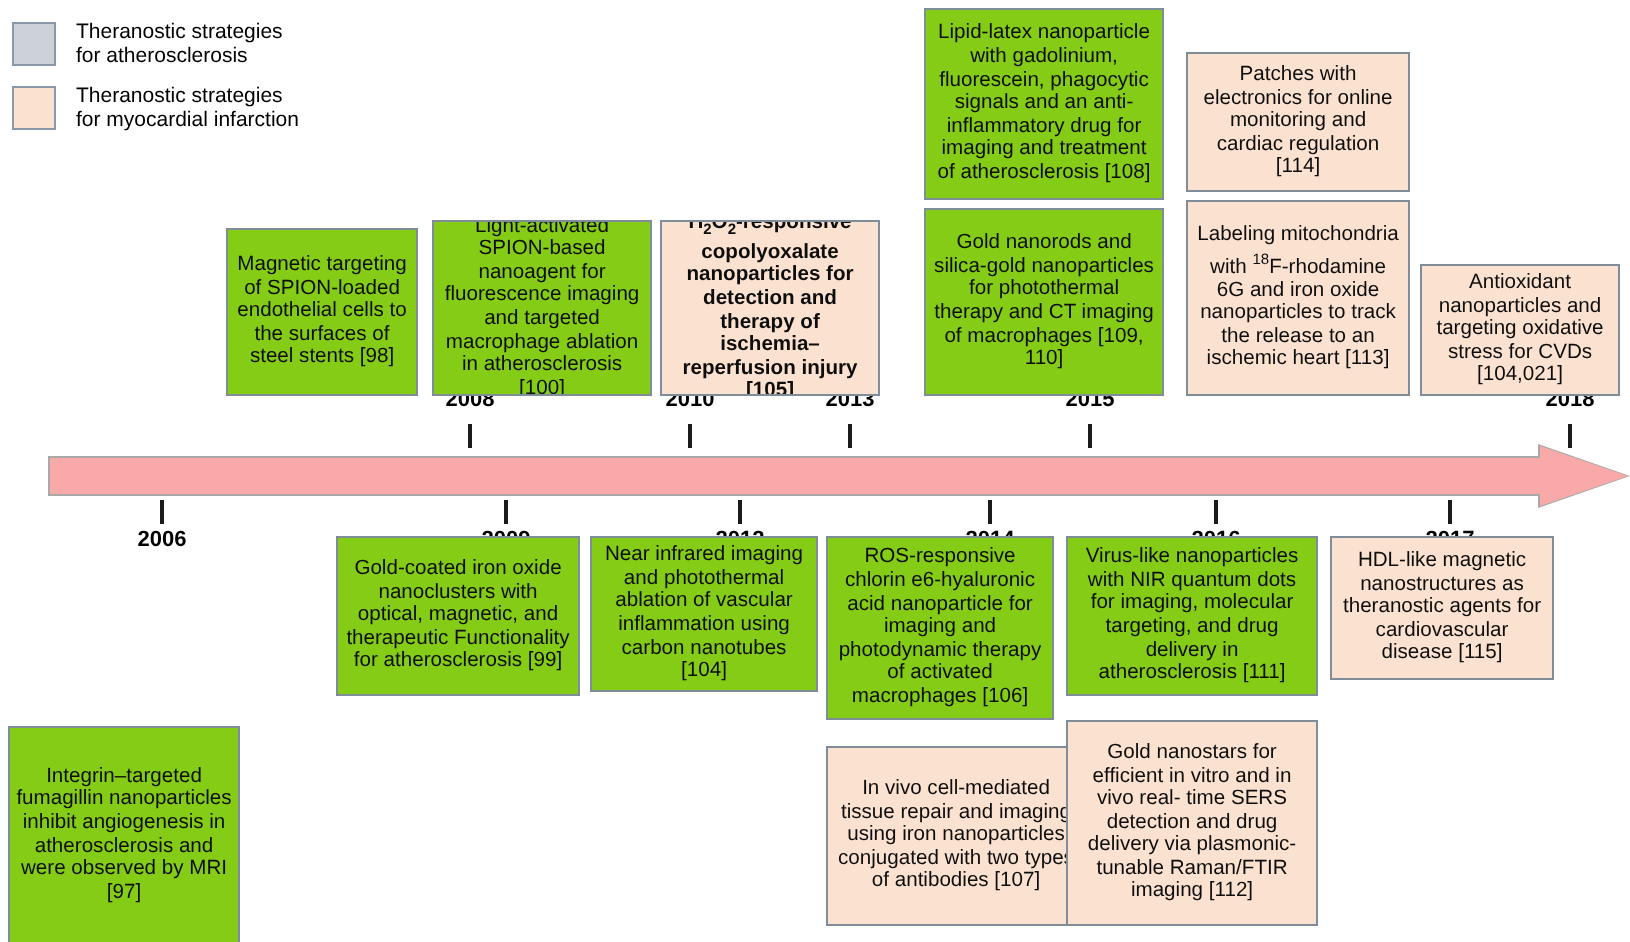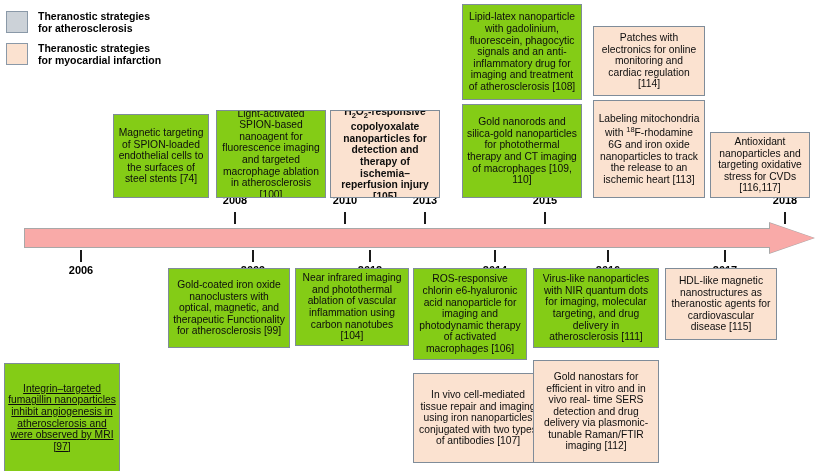--- a/index.html
+++ b/index.html
@@ -22,7 +22,7 @@
   .sw-athero{background:#ccd2d8;}
   .sw-mi{background:#fbe2d0;}
   .legend-label{
-    font-size:10.5px;font-weight:bold;line-height:12px;color:#000;white-space:pre-line;
+    font-size:10.5px;font-weight:normal;line-height:12px;color:#000;white-space:pre-line;
   }
 
   

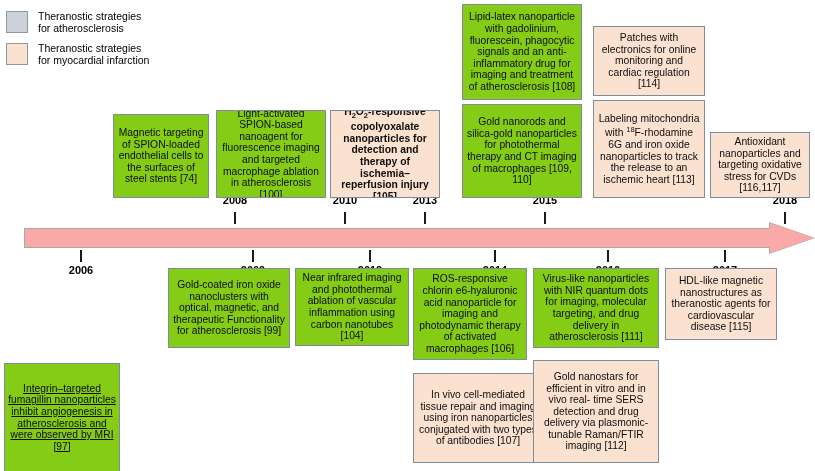--- a/index.html
+++ b/index.html
@@ -123,7 +123,7 @@
   </div>
 
   <div class="ebox athero" style="left:113px;top:114px;width:96px;height:84px;">
-    <span>Magnetic targeting of SPION-loaded endothelial cells to the surfaces of steel stents [74]</span>
+    <span>Magnetic targeting of SPION-loaded endothelial cells to the surfaces of steel stents [98]</span>
   </div>
 
   <div class="ebox athero" style="left:216px;top:110px;width:110px;height:88px;">

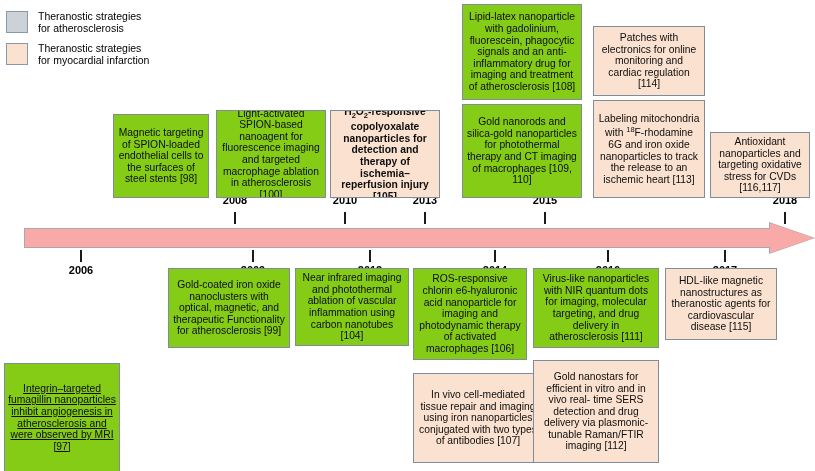--- a/index.html
+++ b/index.html
@@ -151,7 +151,7 @@
   </div>
 
   <div class="ebox mi" style="left:710px;top:132px;width:100px;height:66px;">
-    <span>Antioxidant nanoparticles and targeting oxidative stress for CVDs [116,117]</span>
+    <span>Antioxidant nanoparticles and targeting oxidative stress for CVDs [104,021]</span>
   </div>
 
 

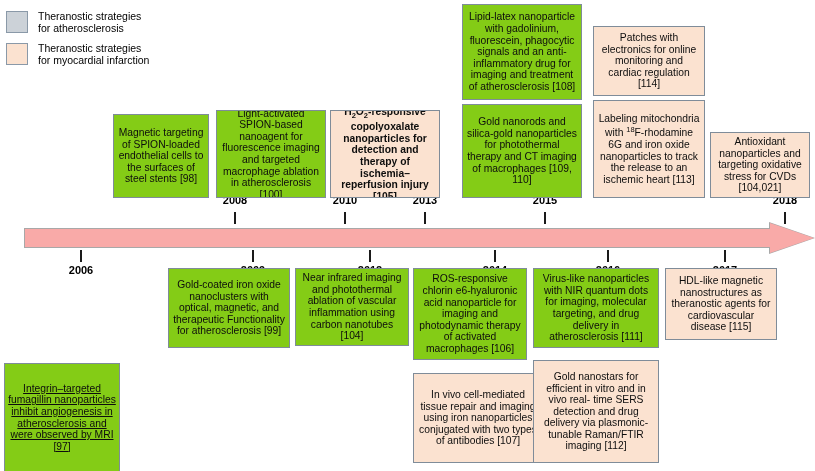--- a/index.html
+++ b/index.html
@@ -155,7 +155,7 @@
   </div>
 
 
-  <div class="ebox athero" style="left:4px;top:363px;width:116px;height:109px;text-decoration:underline;">
+  <div class="ebox athero" style="left:4px;top:363px;width:116px;height:109px;">
     <span>Integrin–targeted fumagillin nanoparticles inhibit angiogenesis in atherosclerosis and were observed by MRI [97]</span>
   </div>
 

